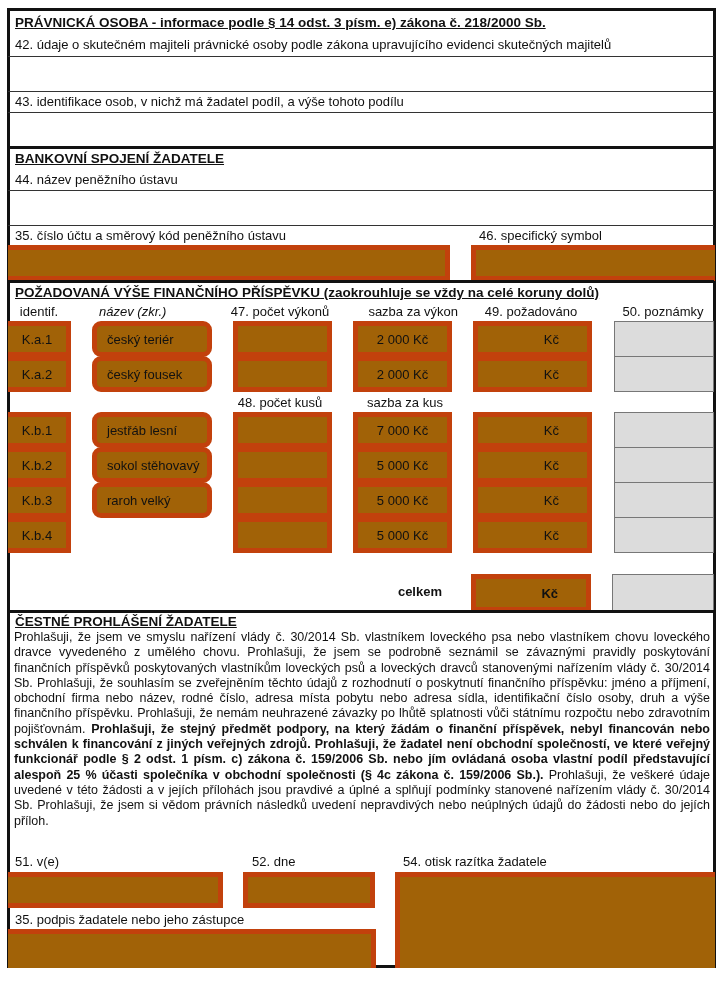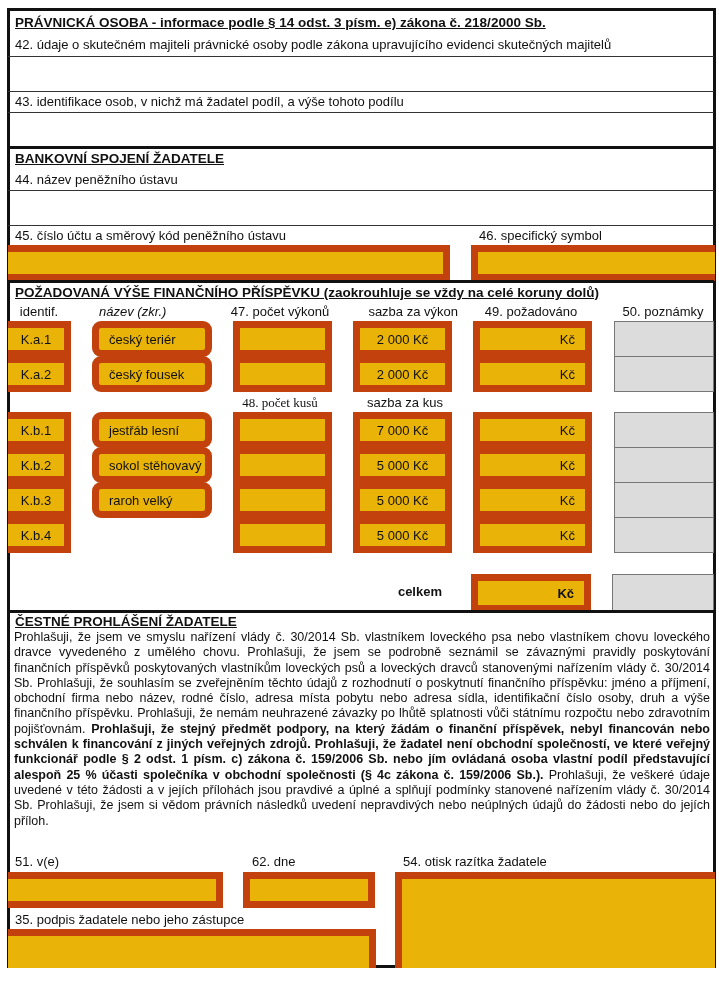--- a/index.html
+++ b/index.html
@@ -40,7 +40,7 @@
 <div class="abs hline" style="left:8px;top:190px;width:706px;"></div>
 <div class="abs" style="left:9px;top:191px;width:704px;height:33px;"></div>
 <div class="abs hline" style="left:8px;top:225px;width:706px;"></div>
-<div class="abs txt" style="left:15px;top:228px;">45. číslo účtu a směrový kód peněžního ústavu</div>
+<div class="abs txt" style="left:15px;top:228px;">35. číslo účtu a směrový kód peněžního ústavu</div>
 <div class="abs txt" style="left:479px;top:228px;">46. specifický symbol</div>
 <div class="abs box" style="left:8px;top:245px;width:442px;height:36px;border-left:none;"></div>
 <div class="abs box" style="left:471px;top:245px;width:244px;height:36px;border-right:none;"></div>

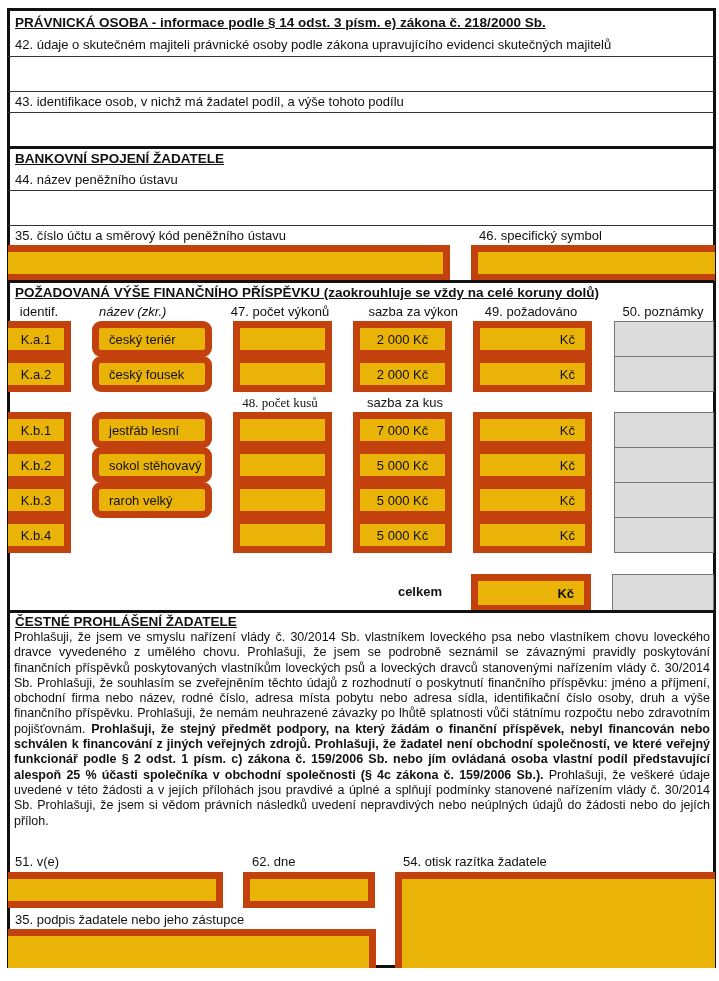--- a/index.html
+++ b/index.html
@@ -11,7 +11,7 @@
   .txt { font-size:13px; white-space:nowrap; line-height:16px; }
   .title { font-size:13.5px; font-weight:bold; text-decoration:underline; white-space:nowrap; line-height:16px; }
   .title-note { font-weight:bold; text-decoration:none; }
-  .box { border:7px solid #c2410c; background:#eab308; }
+  .box { border:5px solid #c2410c; background:#a16207; }
   .gray { background:#dcdcdc; border:1px solid #777; }
   .cell { display:flex; align-items:center; font-size:13px; }
   .cell.center { justify-content:center; }

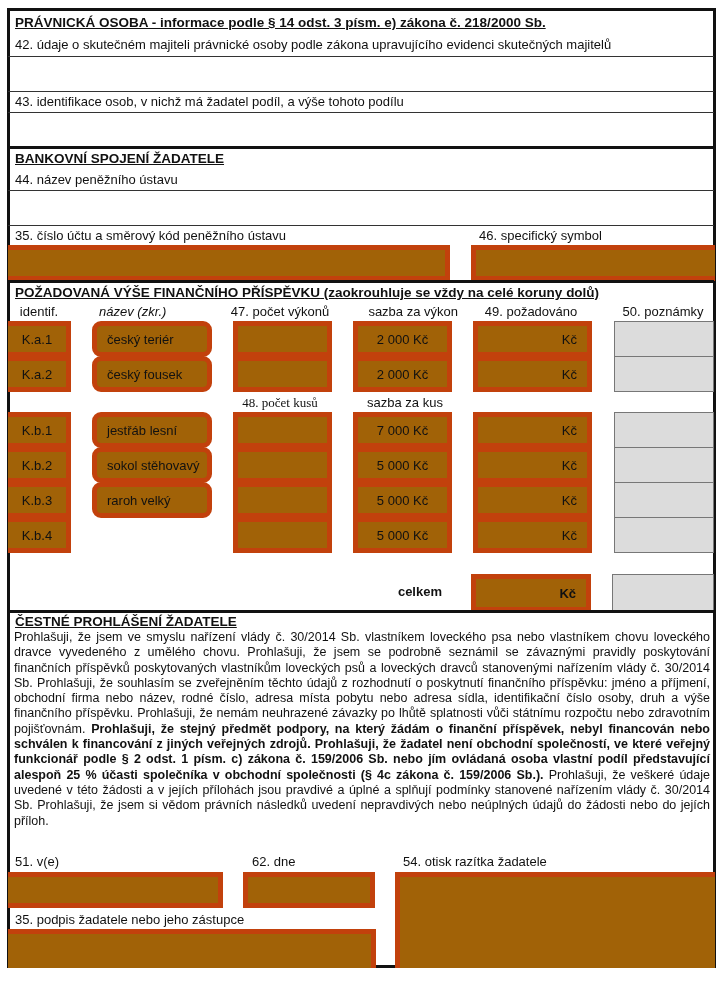--- a/index.html
+++ b/index.html
@@ -16,7 +16,7 @@
   .cell { display:flex; align-items:center; font-size:13px; }
   .cell.center { justify-content:center; }
   .cell.left { padding-left:10px;border-radius:9px; }
-  .cell.right { justify-content:flex-end; padding-right:10px; }
+  .cell.right { justify-content:flex-end; padding-right:28px; }
   .declaration { left:14px; top:630px; width:696px; font-size:12.5px; line-height:15.3px; text-align:justify; }
   .declaration b { font-weight:bold; }
 </style>

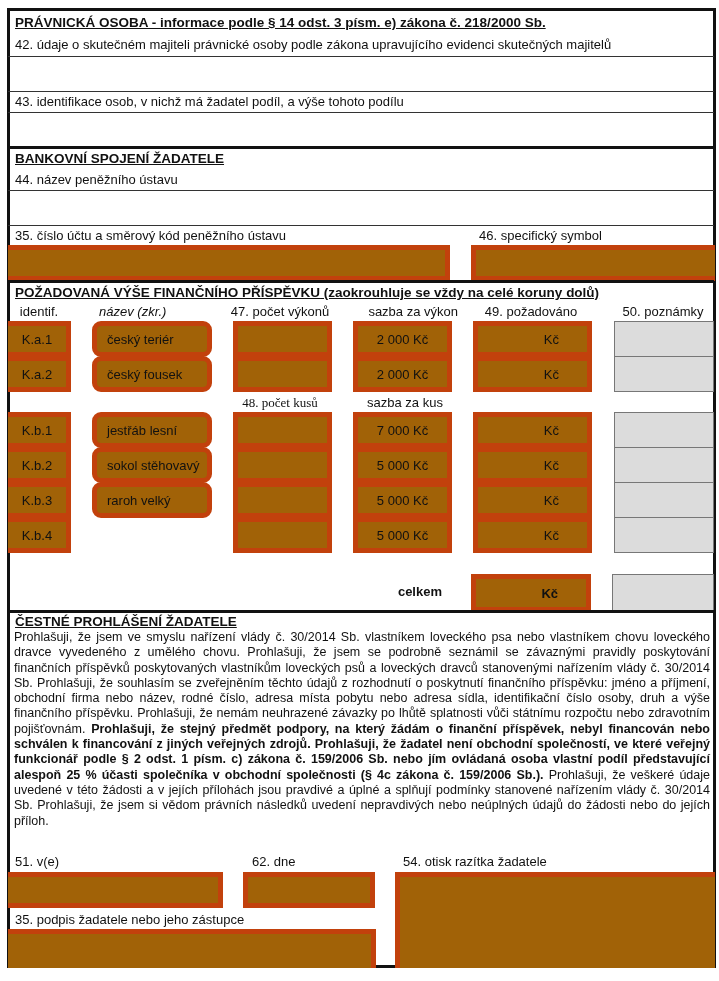--- a/index.html
+++ b/index.html
@@ -74,7 +74,7 @@
   <div class="abs gray" style="left:614px;top:0;width:100px;height:36px;"></div>
 </div>
 
-<div class="abs txt" style="left:215px;top:395px;width:130px;text-align:center;font-family:Liberation Serif, serif;">48. počet kusů</div>
+<div class="abs txt" style="left:215px;top:395px;width:130px;text-align:center;">48. počet kusů</div>
 <div class="abs txt" style="left:352px;top:395px;width:106px;text-align:center;">sazba za kus</div>
 
 <div class="abs" style="left:0;top:412px;width:719px;height:36px;">

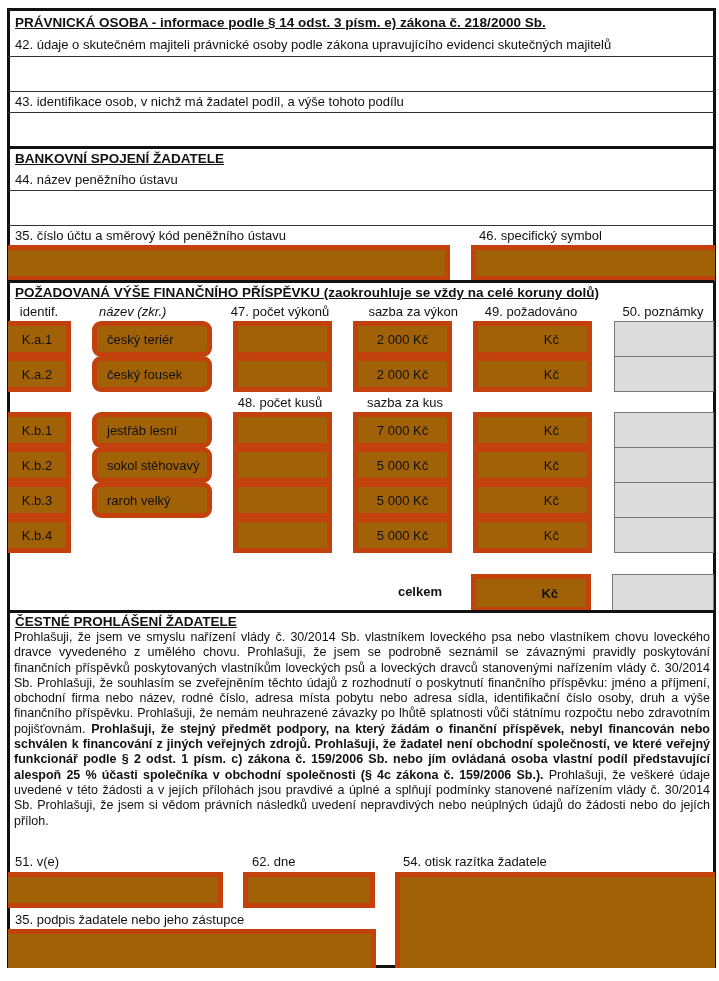--- a/index.html
+++ b/index.html
@@ -118,7 +118,7 @@
 <div class="abs declaration"><span>Prohlašuji, že jsem ve smyslu nařízení vlády č. 30/2014 Sb. vlastníkem loveckého psa nebo vlastníkem chovu loveckého dravce vyvedeného z umělého chovu. Prohlašuji, že jsem se podrobně seznámil se závaznými pravidly poskytování finančních příspěvků poskytovaných vlastníkům loveckých psů a loveckých dravců stanovenými nařízením vlády č. 30/2014 Sb. Prohlašuji, že souhlasím se zveřejněním těchto údajů z rozhodnutí o poskytnutí finančního příspěvku: jméno a příjmení, obchodní firma nebo název, rodné číslo, adresa místa pobytu nebo adresa sídla, identifikační číslo osoby, druh a výše finančního příspěvku. Prohlašuji, že nemám neuhrazené závazky po lhůtě splatnosti vůči státnímu rozpočtu nebo zdravotním pojišťovnám. </span><b>Prohlašuji, že stejný předmět podpory, na který žádám o finanční příspěvek, nebyl financován nebo schválen k financování z jiných veřejných zdrojů. Prohlašuji, že žadatel není obchodní společností, ve které veřejný funkcionář podle § 2 odst. 1 písm. c) zákona č. 159/2006 Sb. nebo jím ovládaná osoba vlastní podíl představující alespoň 25 % účasti společníka v obchodní společnosti (§ 4c zákona č. 159/2006 Sb.).</b><span> Prohlašuji, že veškeré údaje uvedené v této žádosti a v jejích přílohách jsou pravdivé a úplné a splňují podmínky stanovené nařízením vlády č. 30/2014 Sb. Prohlašuji, že jsem si vědom právních následků uvedení nepravdivých nebo neúplných údajů do žádosti nebo do jejích příloh.</span></div>
 
 <div class="abs txt" style="left:15px;top:854px;">51. v(e)</div>
-<div class="abs txt" style="left:252px;top:854px;">62. dne</div>
+<div class="abs txt" style="left:252px;top:854px;">52. dne</div>
 <div class="abs txt" style="left:403px;top:854px;">54. otisk razítka žadatele</div>
 <div class="abs box" style="left:8px;top:872px;width:215px;height:36px;border-left:none;"></div>
 <div class="abs box" style="left:243px;top:872px;width:132px;height:36px;"></div>

